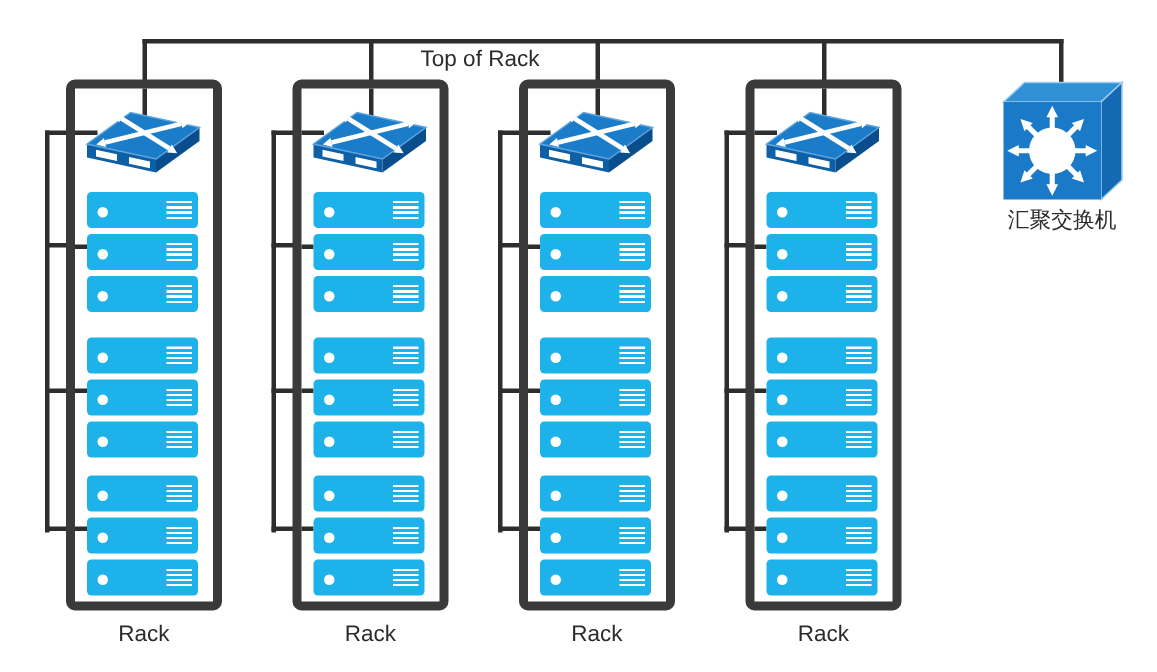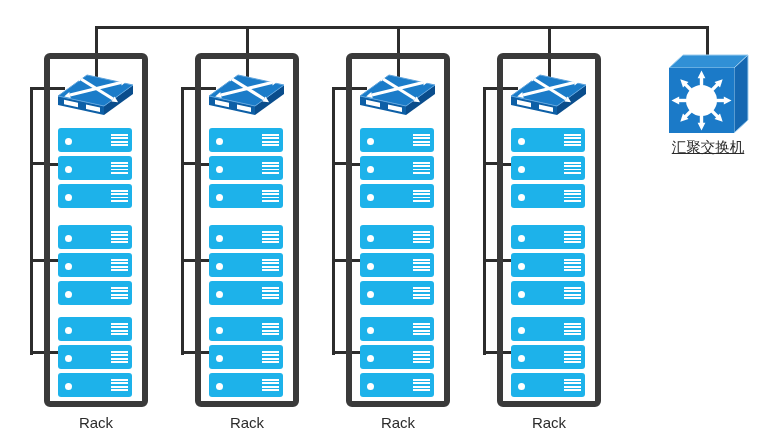--- a/index.html
+++ b/index.html
@@ -31,6 +31,7 @@
   <div class="line v" style="left:397px;top:26px;height:34px"></div>
   <div class="line v" style="left:548px;top:26px;height:34px"></div>
   <div class="line v" style="left:706px;top:26px;height:34px"></div>
+  <div class="lbl" style="left:250px;top:31px;width:140px">Top of Rack</div>
 
   <div class="line v" style="left:30px;top:87px;height:268px"></div>
   <div class="line h" style="left:30px;top:87px;width:17px"></div>

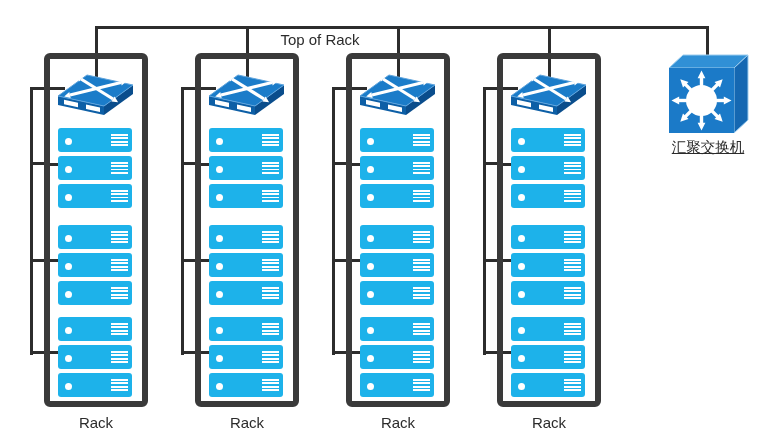--- a/index.html
+++ b/index.html
@@ -18,7 +18,7 @@
           background:repeating-linear-gradient(to bottom,#fff 0 1.6px,transparent 1.6px 3.45px);}
   .lbl{position:absolute;color:#2b2b2b;font-size:15px;line-height:1.2;text-align:center;z-index:7;}
   .agg{position:absolute;left:664px;top:50px;z-index:5;}
-  .agg-lbl{font-size:14.5px;text-decoration:underline;}
+  .agg-lbl{font-size:14.5px;}
 </style>
 </head>
 <body>

